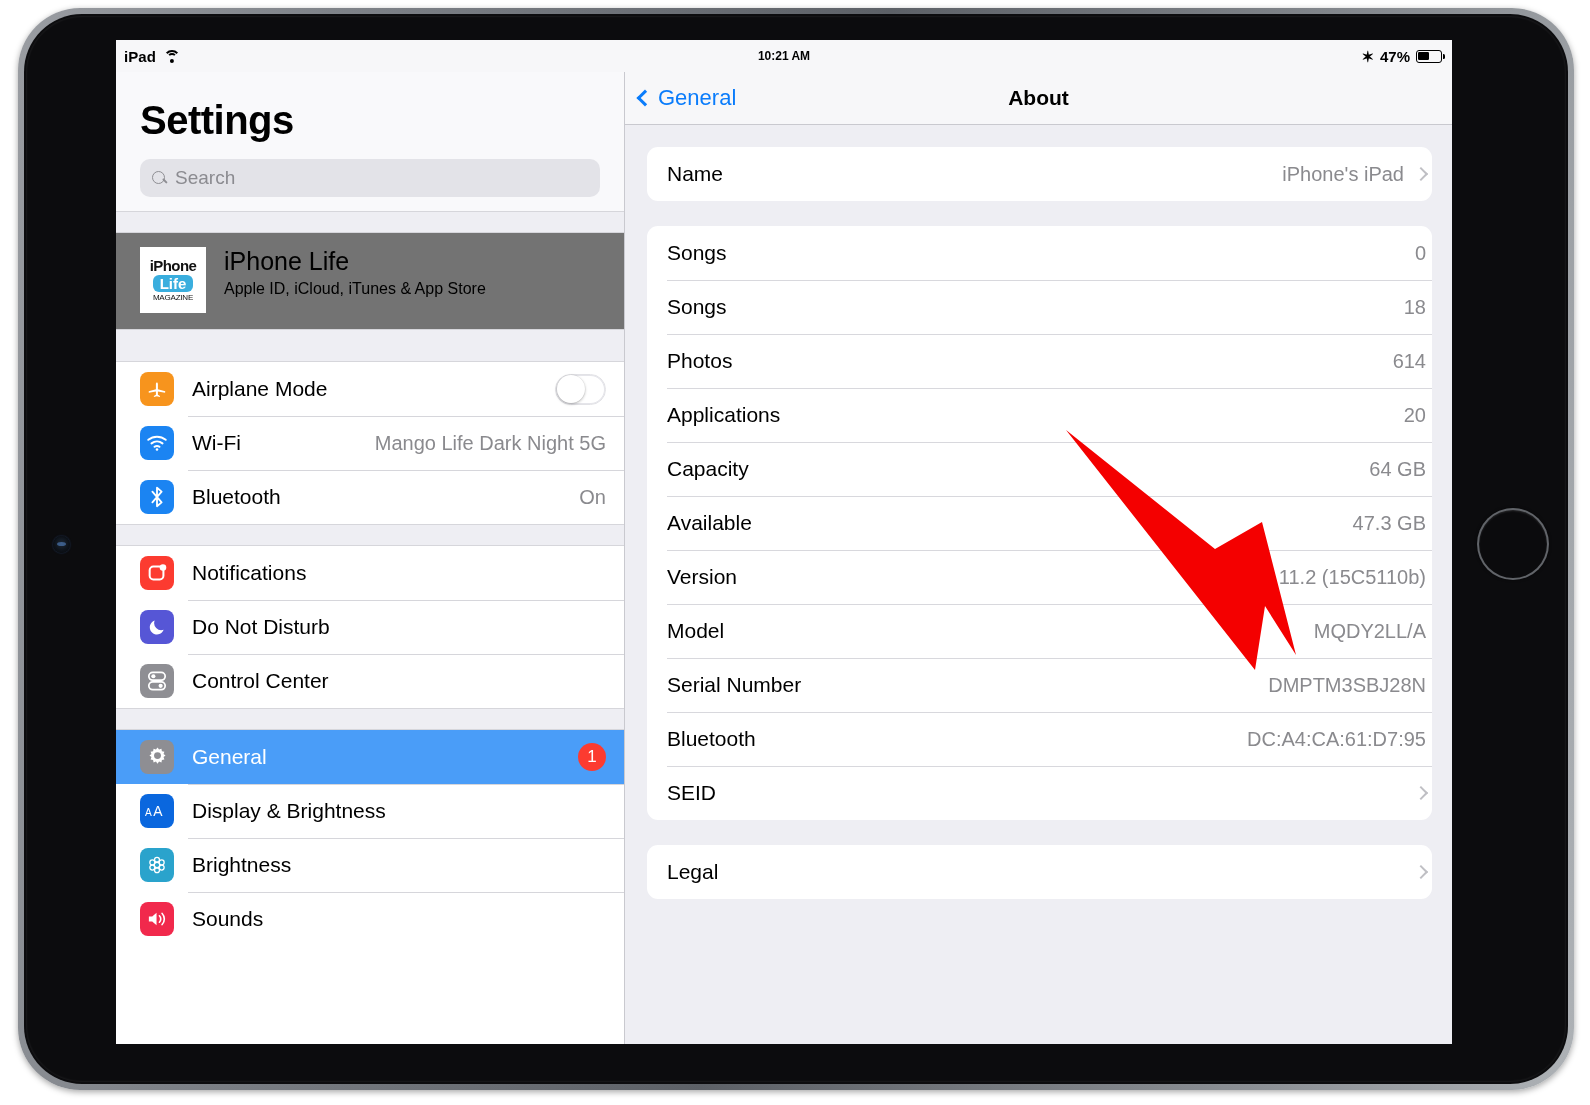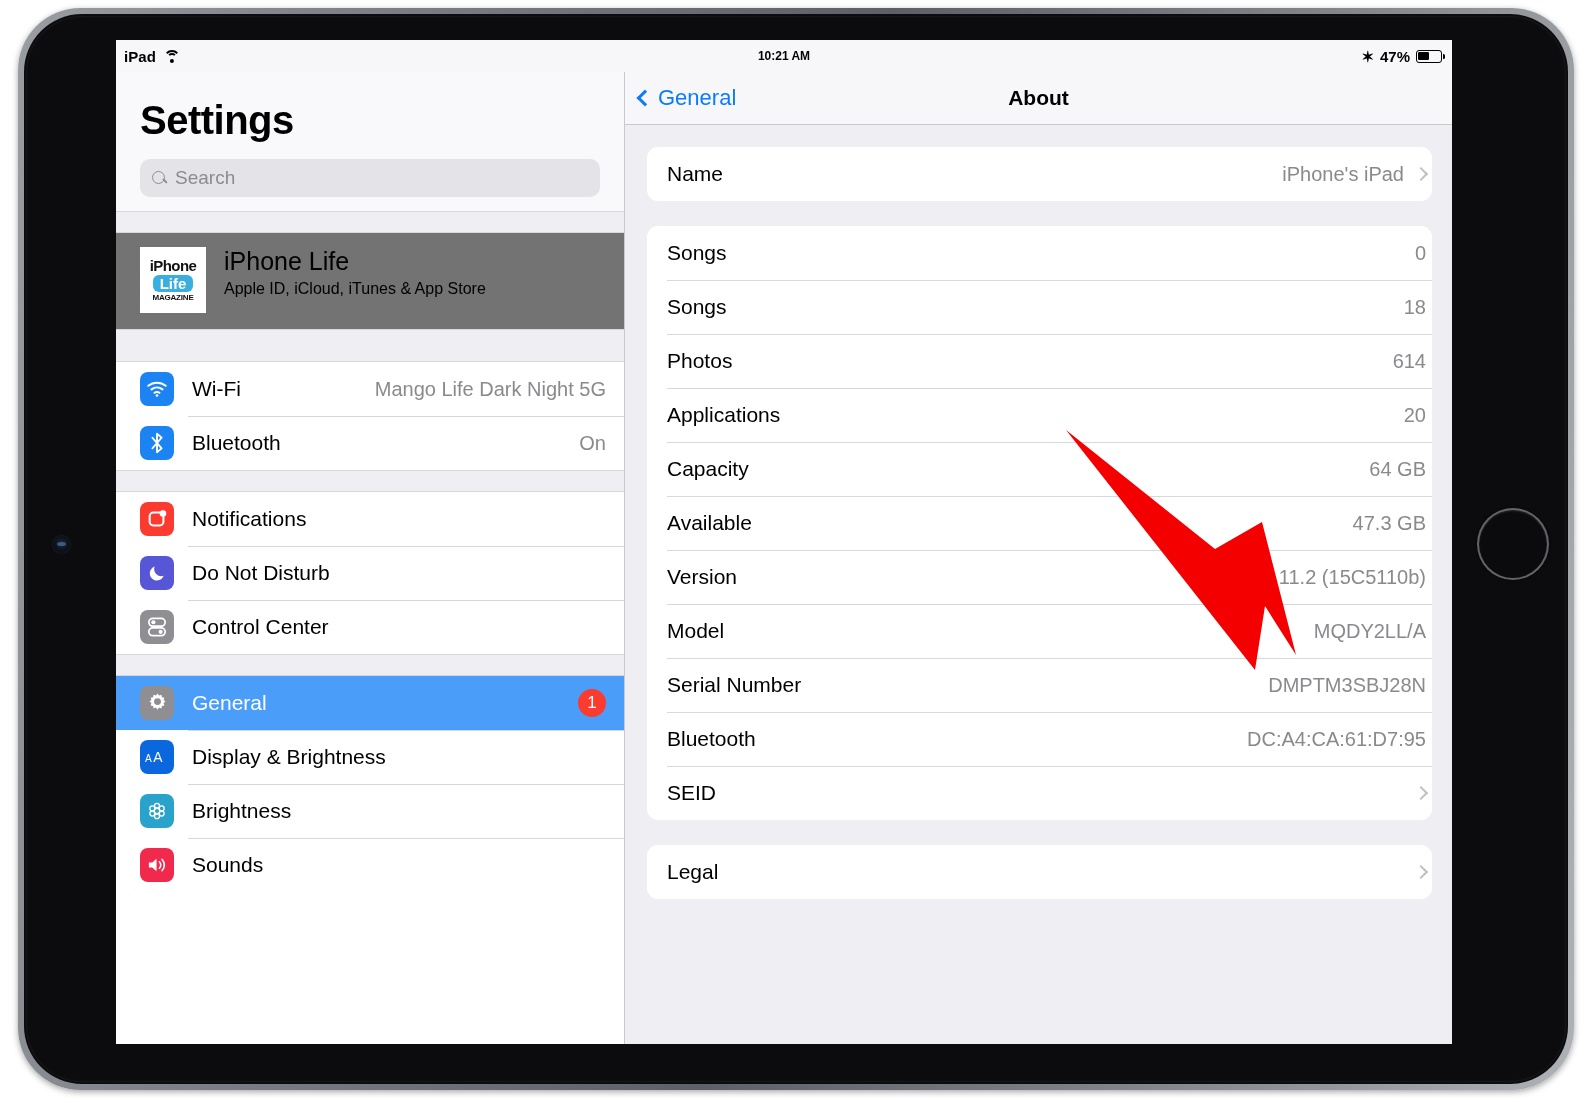--- a/index.html
+++ b/index.html
@@ -128,7 +128,7 @@
   }
   .acct-logo .l1 { font-size:15px; font-weight:bold; letter-spacing:-.6px; color:#111; position:relative;}
   .acct-logo .l2 { margin:2px 0; background:#3aaede; color:#fff; font-size:15px; font-weight:bold; border-radius:6px; padding:1px 7px;}
-  .acct-logo .l3 { font-size:8px; font-weight:bold; letter-spacing:-.2px; color:#111;}
+  .acct-logo .l3 { font-size:8px; font-weight:normal; letter-spacing:-.2px; color:#111;}
   .acct-txt .n1 { font-size:25px; color:#000; }
   .acct-txt .n2 { font-size:16px; color:#000; margin-top:4px;}
 

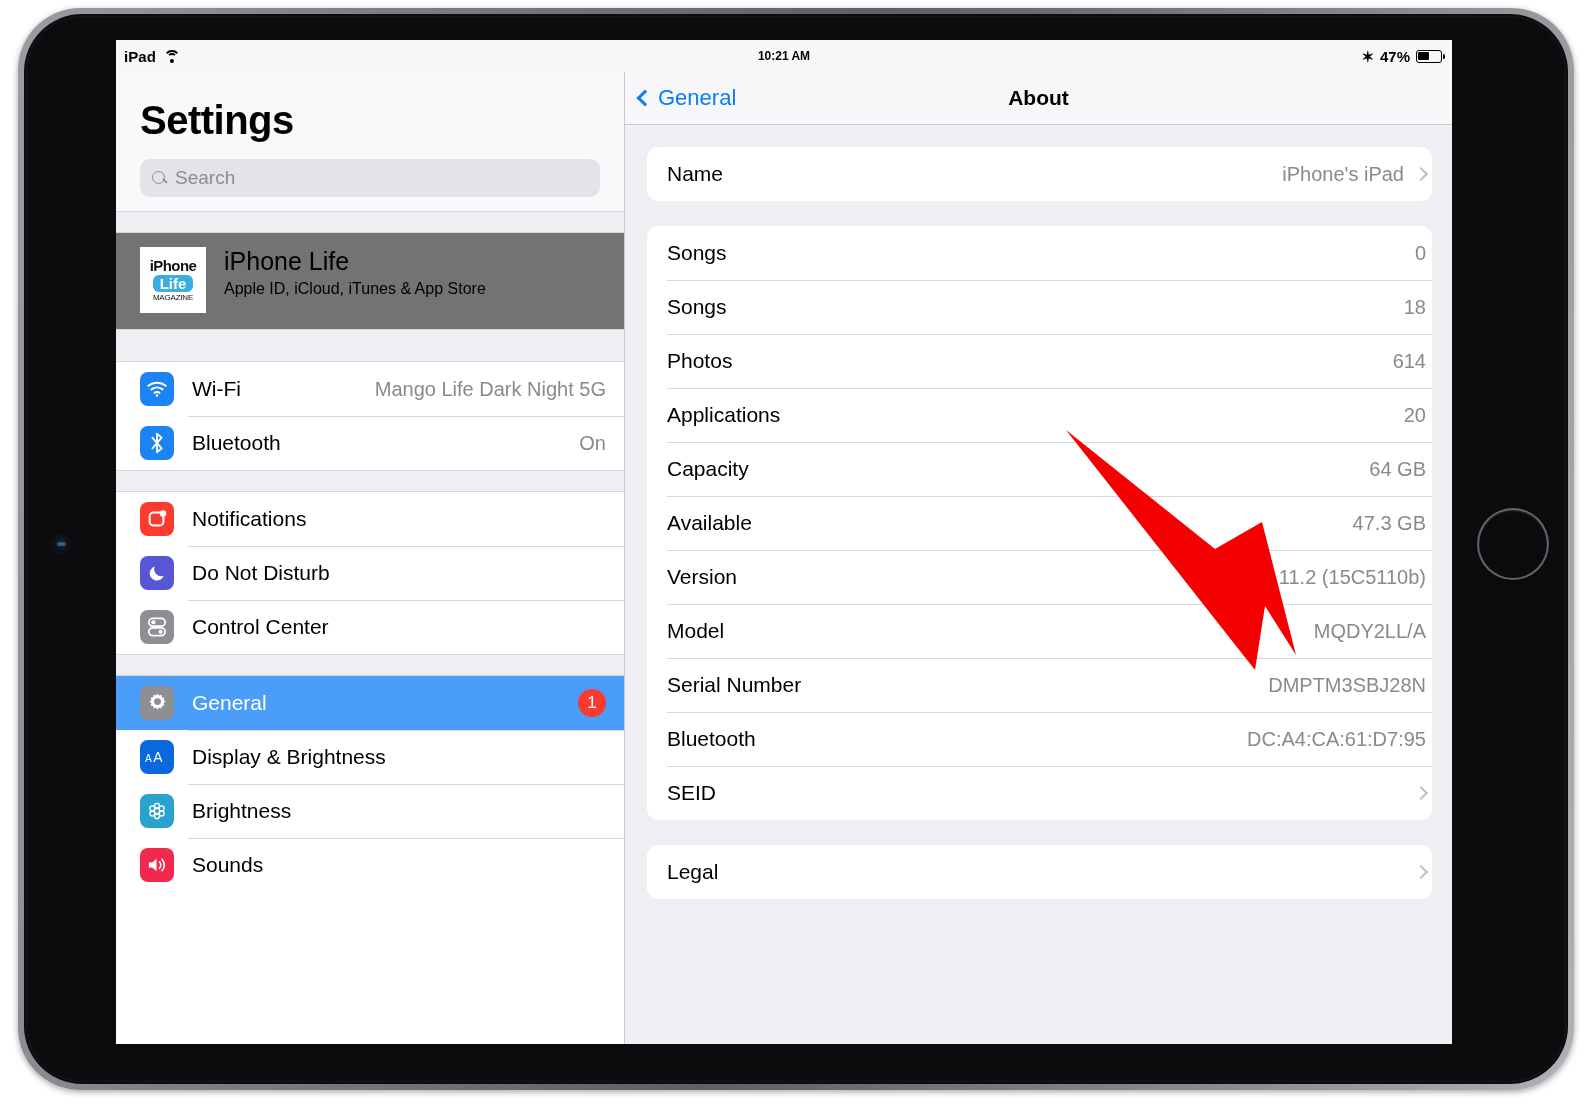--- a/index.html
+++ b/index.html
@@ -247,6 +247,17 @@
 
         <div>
           <div class="srow">
+            <span class="ico" style="background:#f7941d;">
+              <svg width="22" height="22" viewBox="0 0 24 24" fill="#fff">
+                  <path d="M21 14.5l-8-2.2V6.6c0-.9-.5-1.6-1.1-1.6s-1.1.7-1.1 1.6v5.7L3 14.5v1.7l7.8-1.6v3.6l-2.2 1.3v1.2l3.3-.8 3.3.8v-1.2l-2.2-1.3v-3.6l7.8 1.6z"></path>
+                </svg>
+            </span>
+            <span class="srow-label">Airplane Mode</span>
+            <span class="toggle">
+                <span class="knob"></span>
+              </span>
+          </div>
+          <div class="srow">
             <span class="ico" style="background:#1b84f2;">
               <svg width="22" height="18" viewBox="0 0 24 18" fill="none" stroke="#fff" stroke-width="2.2" stroke-linecap="round">
                 <path d="M2.5 5.5a15 15 0 0119 0"></path>

